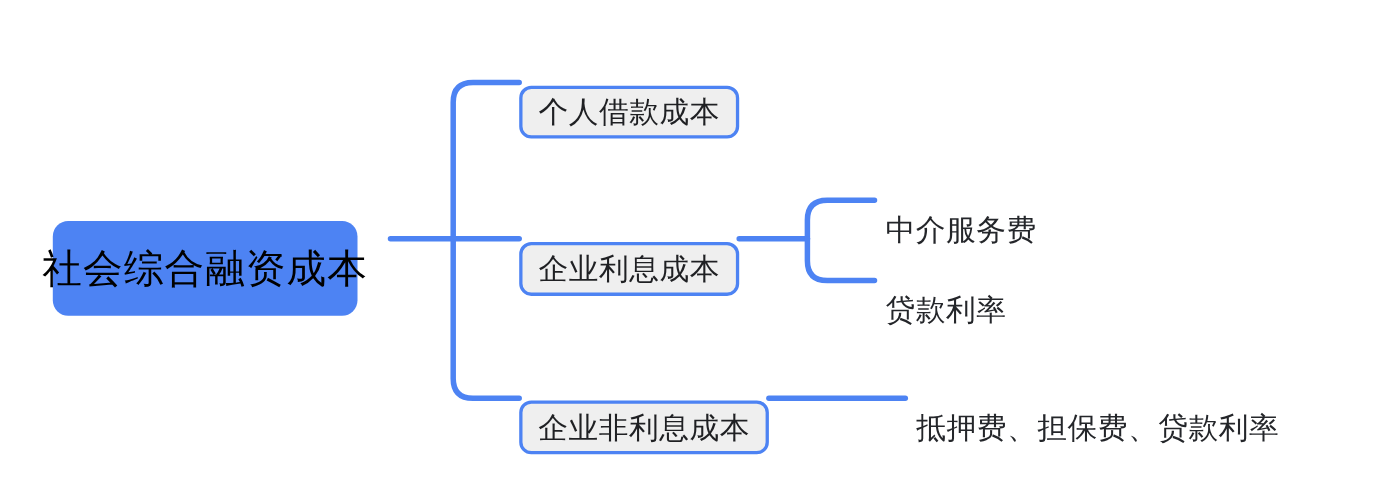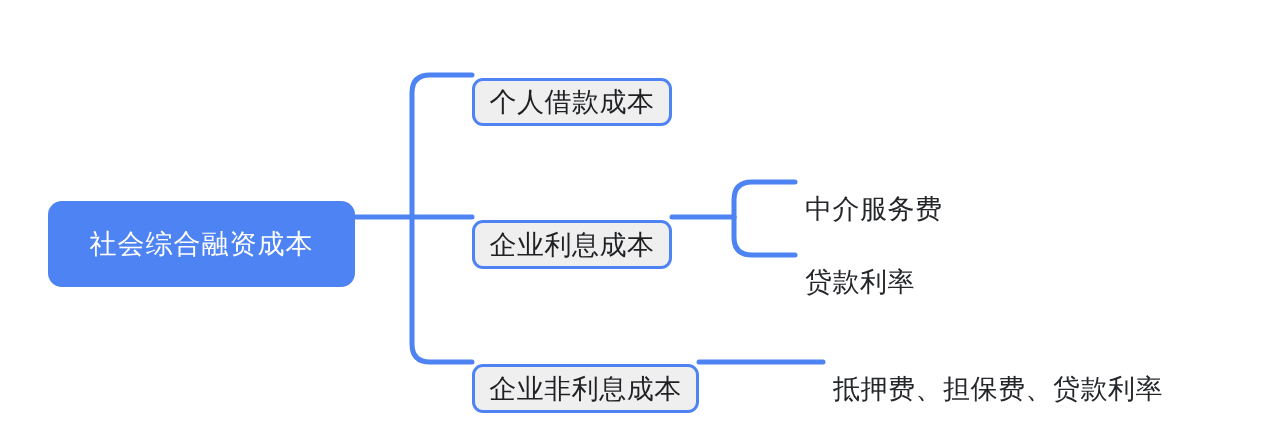--- a/index.html
+++ b/index.html
@@ -37,12 +37,12 @@
   .node-root {
     left: 48px;
     top: 174px;
-    width: 307px;
+    width: 277px;
     height: 86px;
     background: #4d83f3;
     border-radius: 14px;
-    color: #ffffff;
-    font-size: 27px;
+    color: #000000;
+    font-size: 36px;
     letter-spacing: 1px;
   }
   .node-branch {

